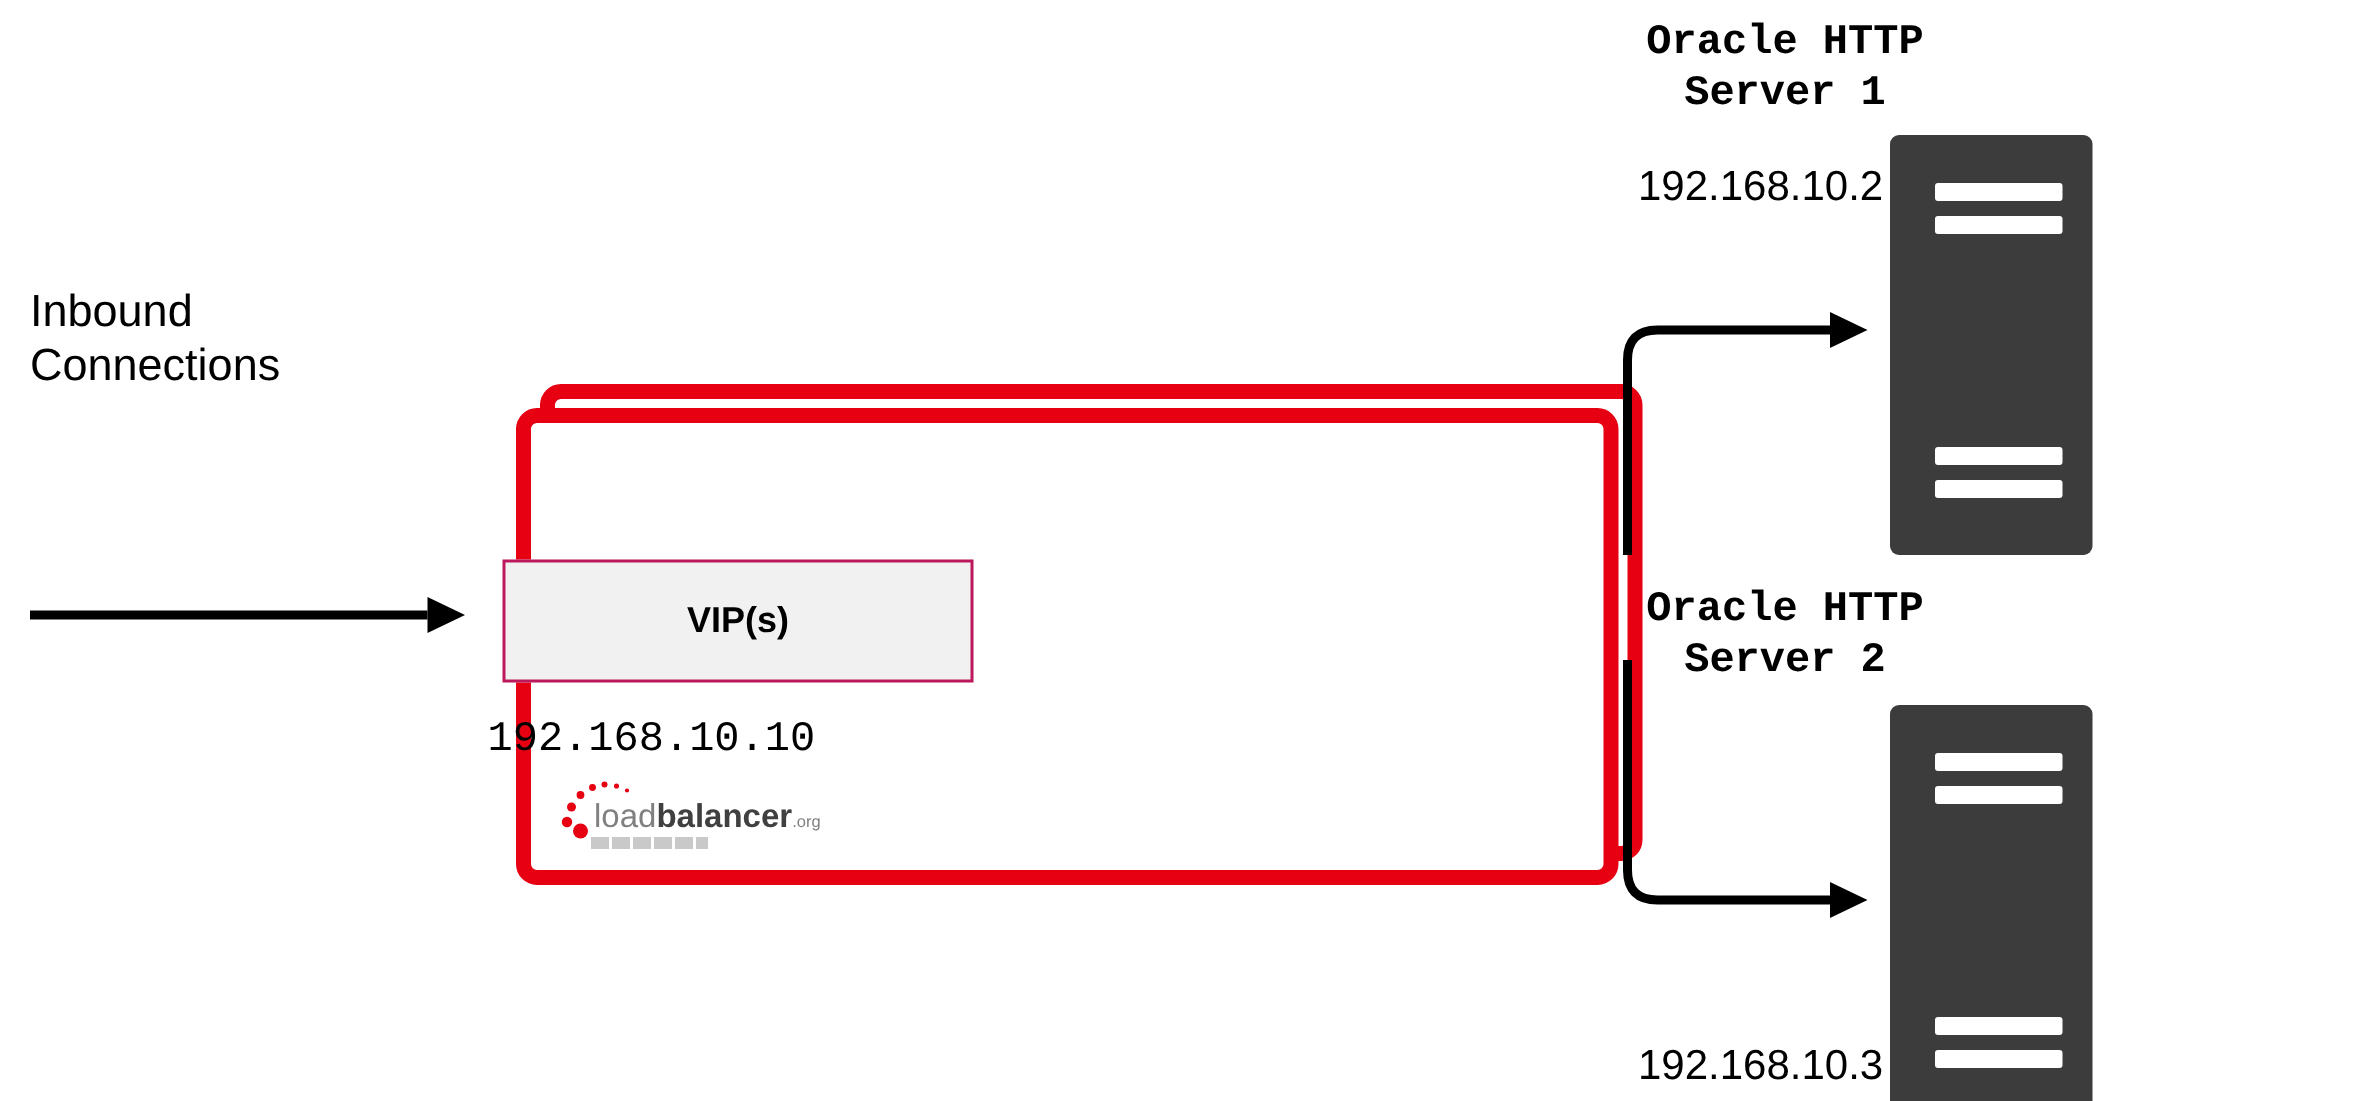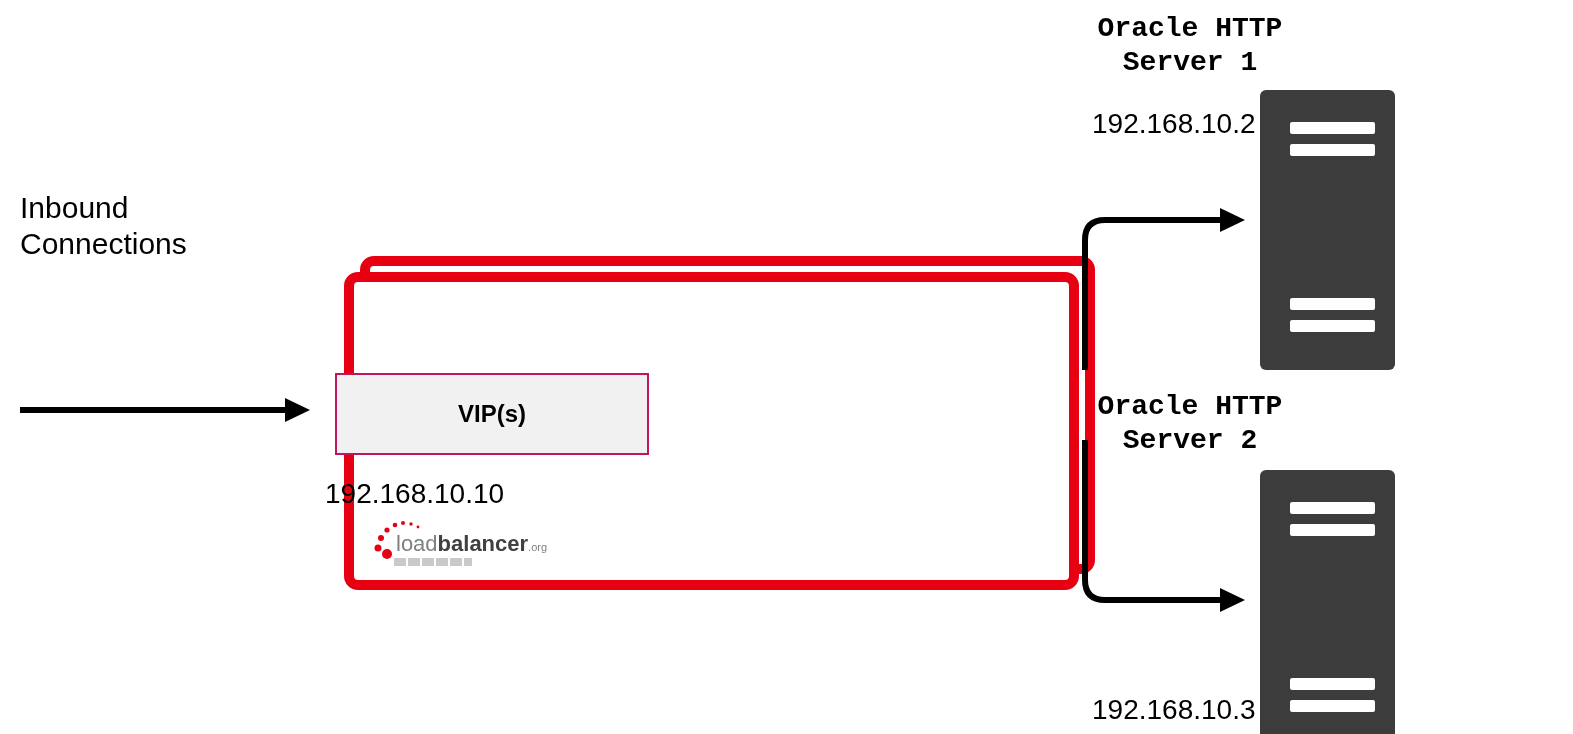--- a/index.html
+++ b/index.html
@@ -112,7 +112,7 @@
   <span>VIP(s)</span>
 </div>
 
-<div class="label ip" style="left:325px; top:478px;">192.168.10.10</div>
+<div class="label ip" style="left:325px; top:478px;font-family:Liberation Mono, monospace;">192.168.10.10</div>
 
 <div class="logo">
   <svg width="210" height="60" viewBox="0 0 210 60">

